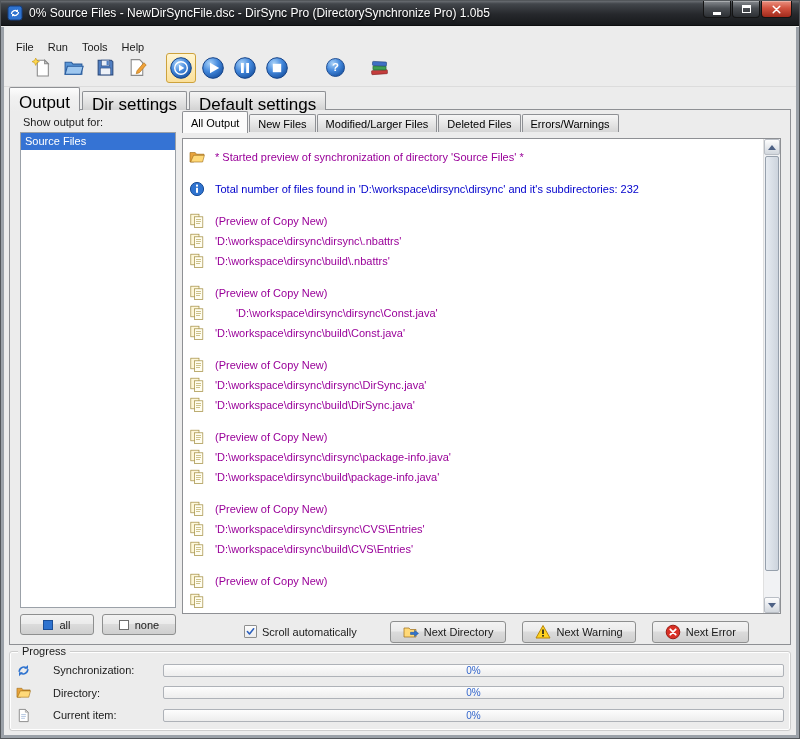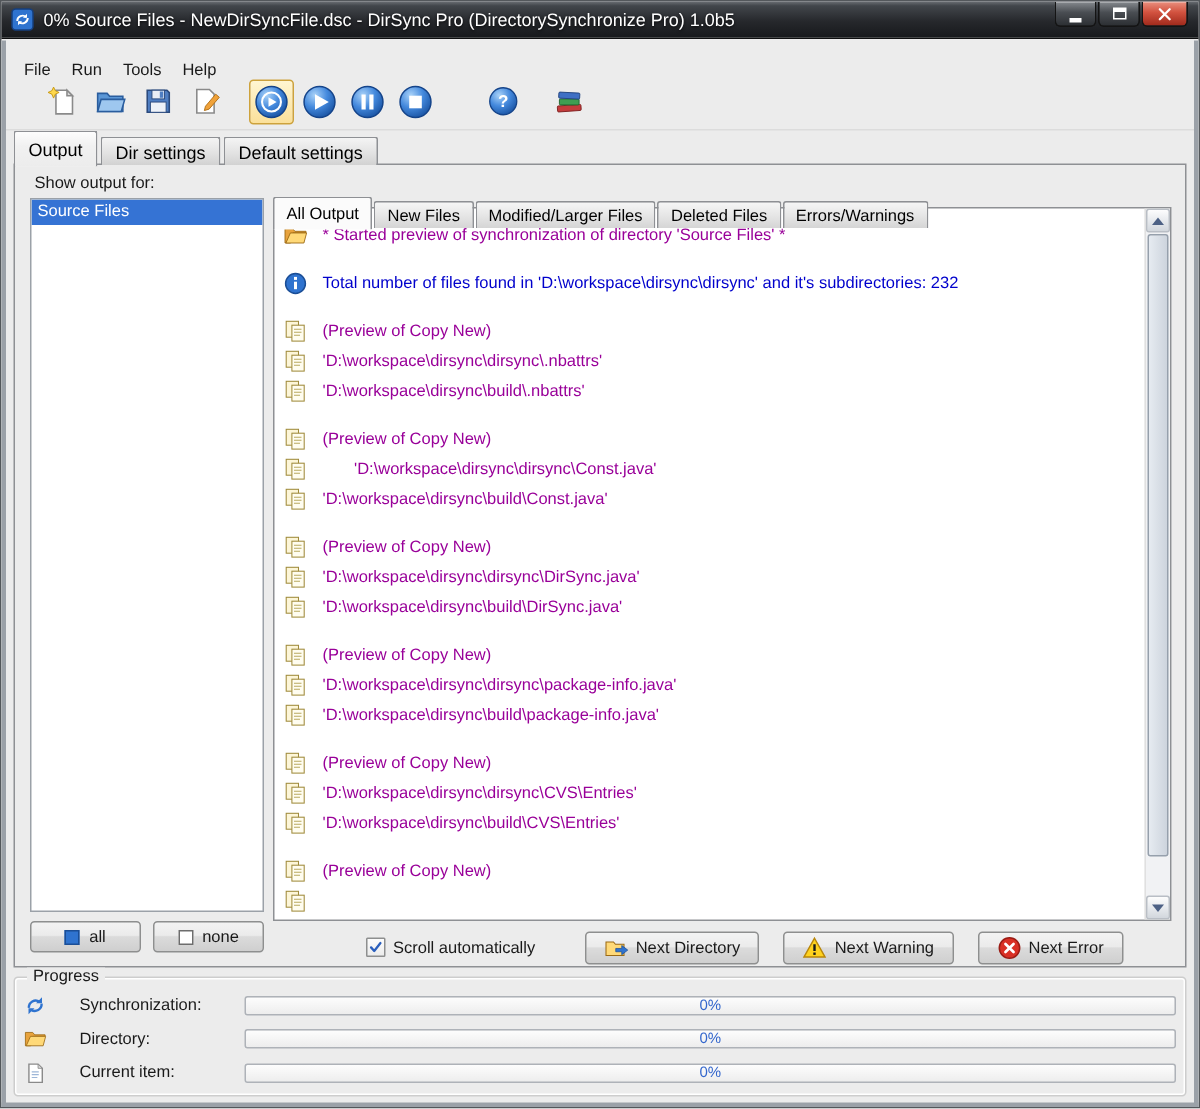--- a/index.html
+++ b/index.html
@@ -34,7 +34,7 @@
 
   
   .maintabs { position:absolute; top:60px; left:5px; height:23px; display:flex; align-items:flex-end; z-index:3; }
-  .maintab { font-size:12px; padding:3px 9px; height:19px; background:linear-gradient(#f4f4f4,#e1e1e1 60%,#d2d2d2); border:1px solid #8e9094; border-bottom:none; border-radius:2px 2px 0 0; margin-right:2px; white-space:nowrap; }
+  .maintab { font-size:17px; padding:3px 9px; height:19px; background:linear-gradient(#f4f4f4,#e1e1e1 60%,#d2d2d2); border:1px solid #8e9094; border-bottom:none; border-radius:2px 2px 0 0; margin-right:2px; white-space:nowrap; }
   .maintab.active { height:24px; margin-bottom:-1px; padding-top:5px; background:linear-gradient(#fdfdfd,#f1f1f1 40%,#ececec); }
 
   .tab-panel { position:absolute; top:82px; left:5px; right:5px; height:536px; border:1px solid #8e9094; background:#ececec; }

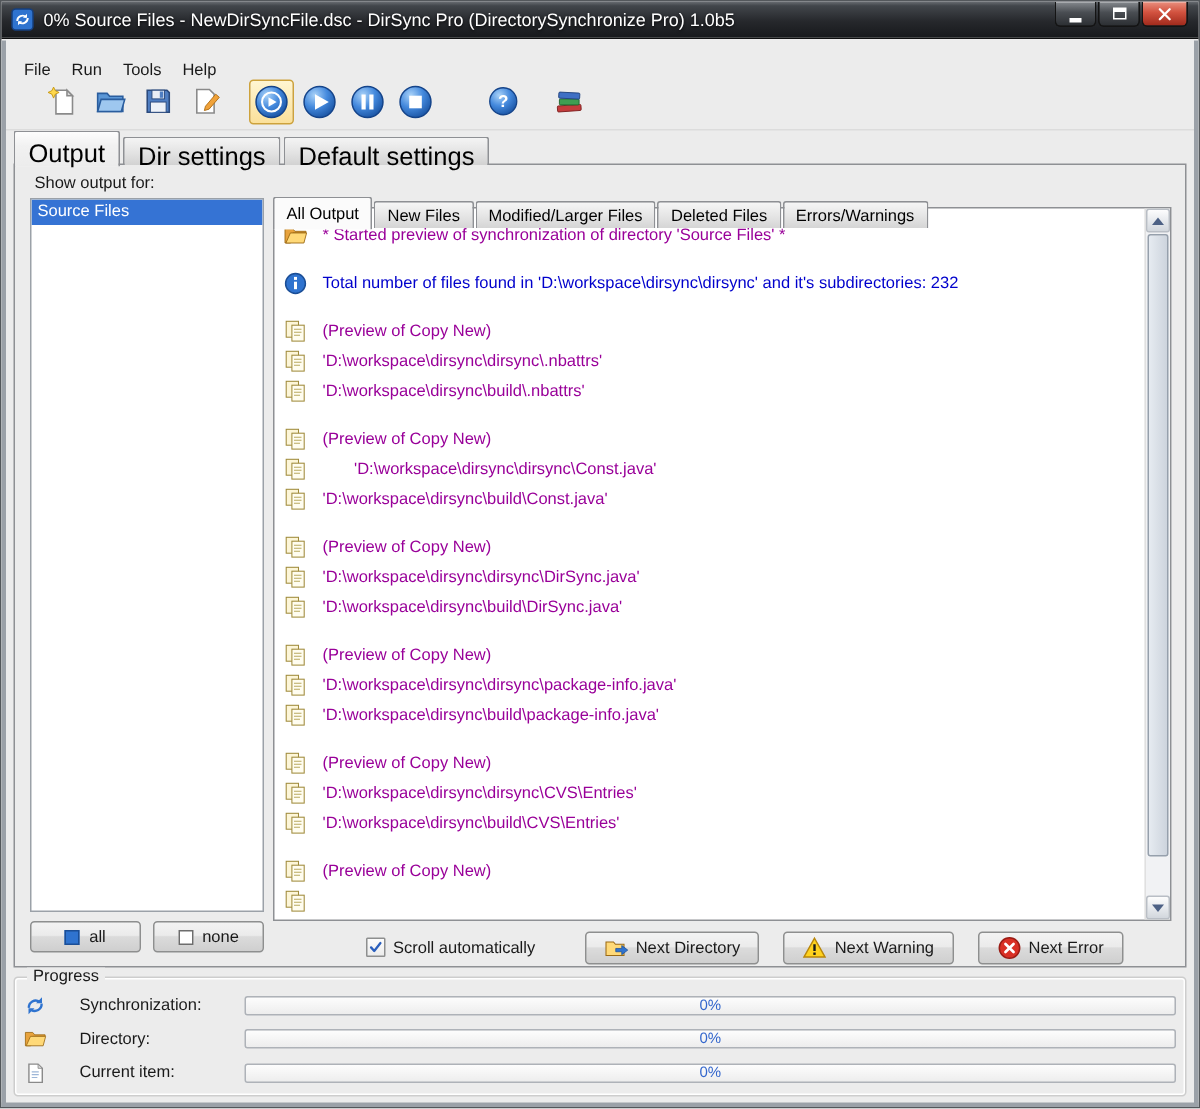--- a/index.html
+++ b/index.html
@@ -52,7 +52,7 @@
   .chip.filled { background:#2f73cf; border-color:#1b4e96; }
 
   
-  .out-tabs { position:absolute; left:172px; top:21px; height:21px; display:flex; align-items:flex-end; z-index:2; }
+  .out-tabs { position:absolute; left:172px; top:1px; height:21px; display:flex; align-items:flex-end; z-index:2; }
   .outtab { font-size:11px; padding:3px 8px; height:18px; background:linear-gradient(#f6f6f6,#e3e3e3 60%,#d5d5d5); border:1px solid #8e9094; border-bottom:none; border-radius:2px 2px 0 0; margin-right:1px; white-space:nowrap; }
   .outtab.active { height:22px; margin-bottom:-1px; padding-top:5px; background:#fbfbfb; }
 

